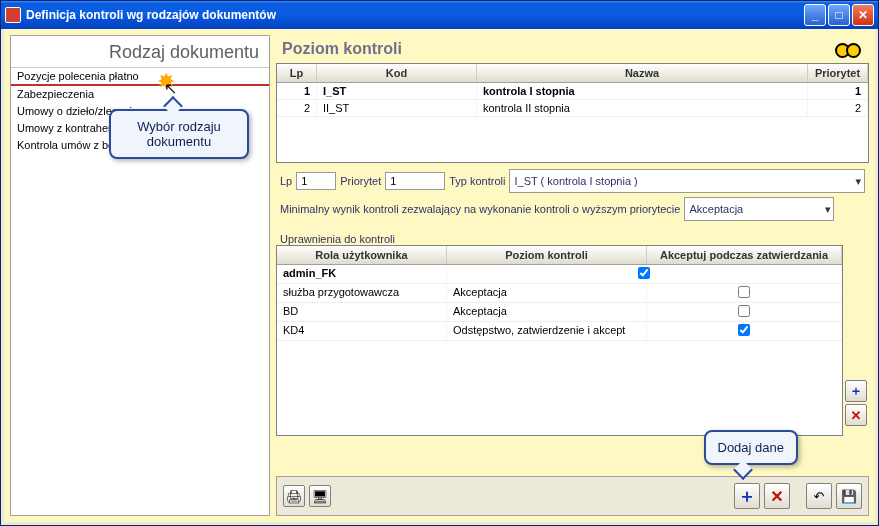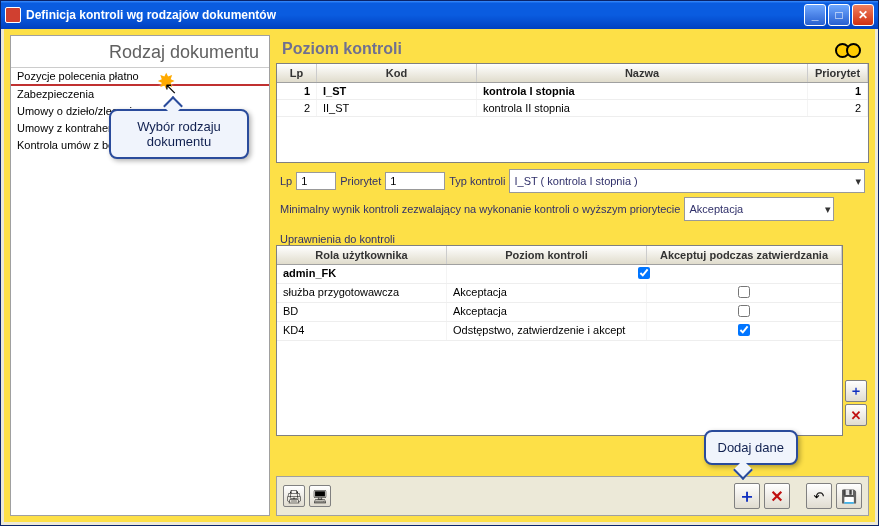--- a/index.html
+++ b/index.html
@@ -13,7 +13,7 @@
 .win-btn { width: 22px; height: 22px; border: 1px solid #fff; border-radius: 3px; background: linear-gradient(to bottom, #6fa8ff, #2860d0); color: #fff; display: flex; align-items: center; justify-content: center; font-weight: bold; font-size: 12px; cursor: pointer; }
 .win-btn.close { background: linear-gradient(to bottom, #f08060, #d03010); }
 
-.client { display: flex; position: absolute; top: 28px; left: 3px; right: 3px; bottom: 3px; background: #fde047; }
+.client { display: flex; position: absolute; top: 28px; left: 3px; right: 3px; bottom: 3px; background: #fef9c3; }
 
 .left-pane { width: 260px; background: #fff; border: 1px solid #a0a0a0; margin: 6px 3px 6px 6px; display: flex; flex-direction: column; }
 .left-title { font-size: 18px; color: #606060; padding: 6px 10px 4px 10px; text-align: right; font-weight: normal; }

